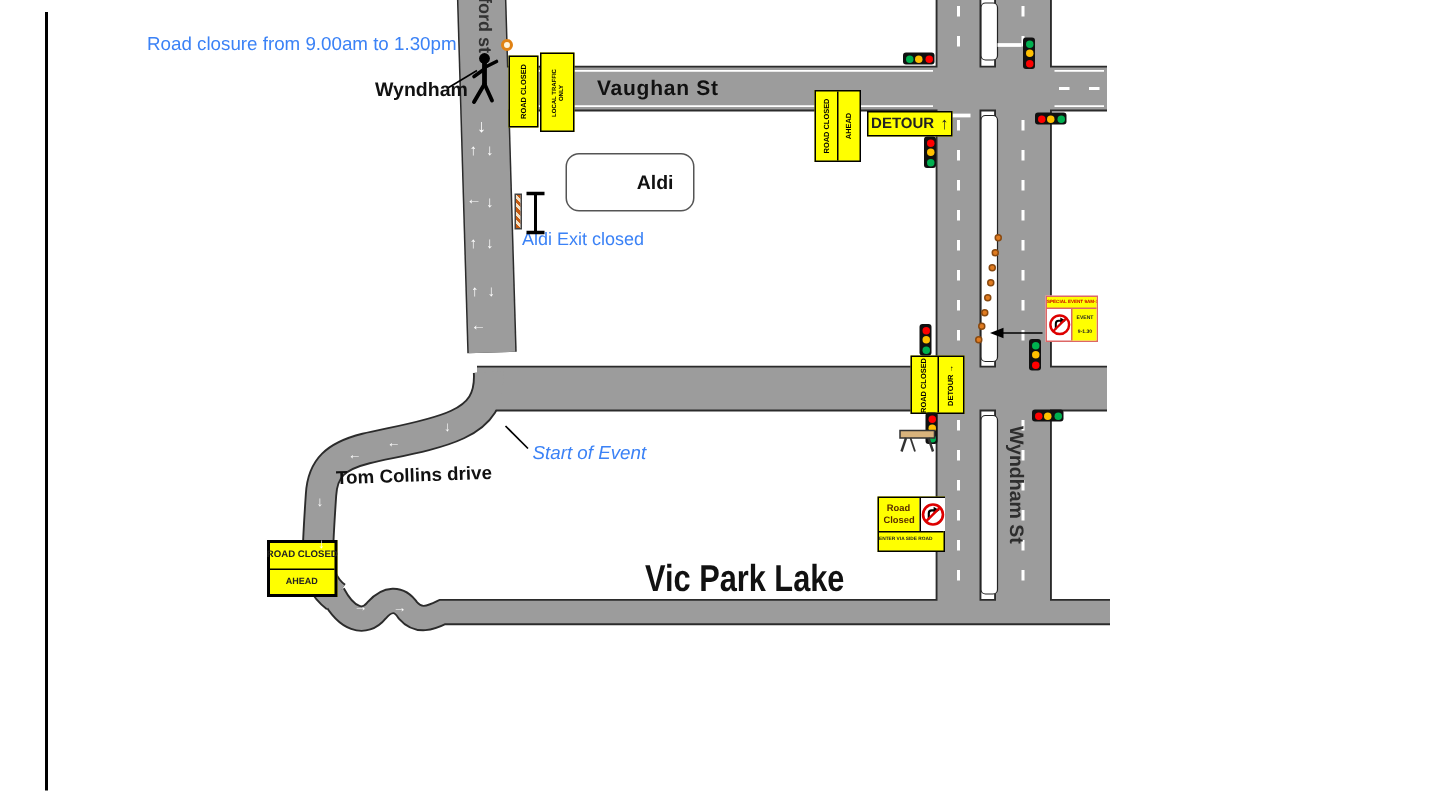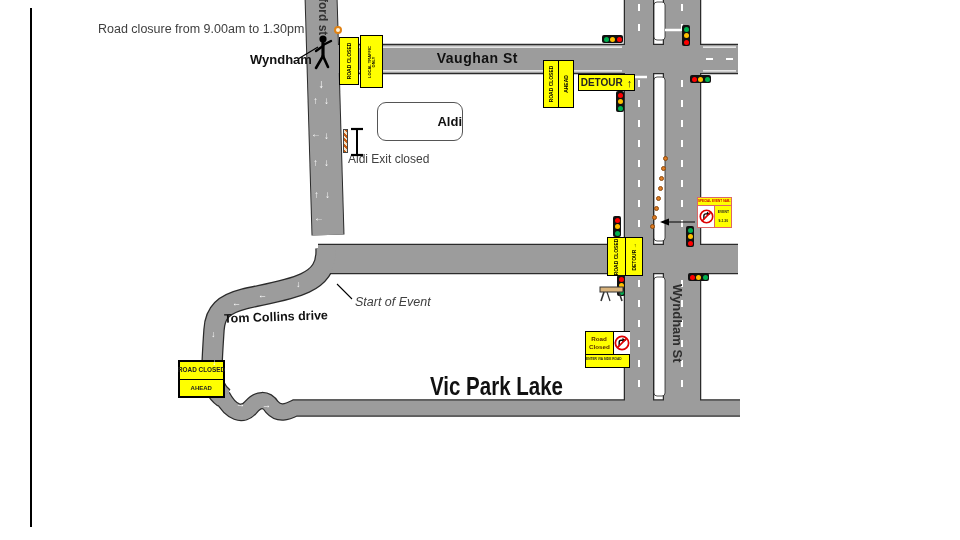--- a/index.html
+++ b/index.html
@@ -7,7 +7,7 @@
          font-family:"Liberation Sans",sans-serif;color:#222;}
   .layer{position:absolute;left:0;top:0;}
   .abs{position:absolute;}
-  .lbl{position:absolute;white-space:nowrap;color:#404040;}
+  .lbl{position:absolute;white-space:nowrap;color:#3b82f6;}
   .bold{font-weight:700;color:#111;}
   .sign{position:absolute;background:#ffff00;border:1.5px solid #000;box-sizing:border-box;}
   .sign .cell{position:relative;flex:1;}

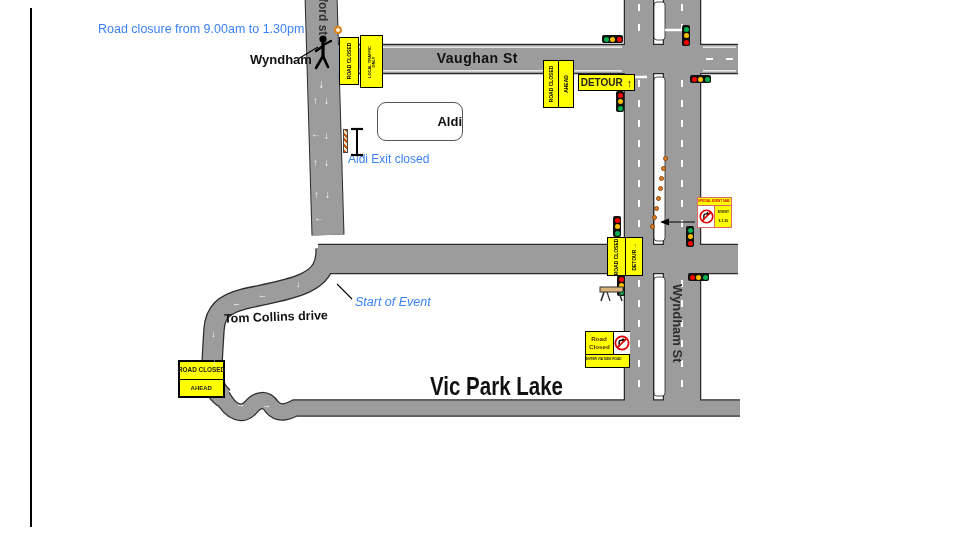--- a/index.html
+++ b/index.html
@@ -100,7 +100,7 @@
 
   <div class="lbl bold" style="left:250px;top:52px;font-size:13px;">Wyndham</div>
 
-  <div class="lbl bold" style="left:398px;top:50px;width:120px;text-align:right;font-size:14px;letter-spacing:.5px;">Vaughan St</div>
+  <div class="lbl bold" style="left:398px;top:50px;width:120px;text-align:left;font-size:14px;letter-spacing:.5px;">Vaughan St</div>
 
   <div class="abs" style="left:377px;top:102px;width:86px;height:39px;background:#fff;border:1.5px solid #555;border-radius:9px;box-sizing:border-box;display:flex;align-items:center;justify-content:flex-end;">
     <span class="bold" style="font-size:13px;">Aldi</span>

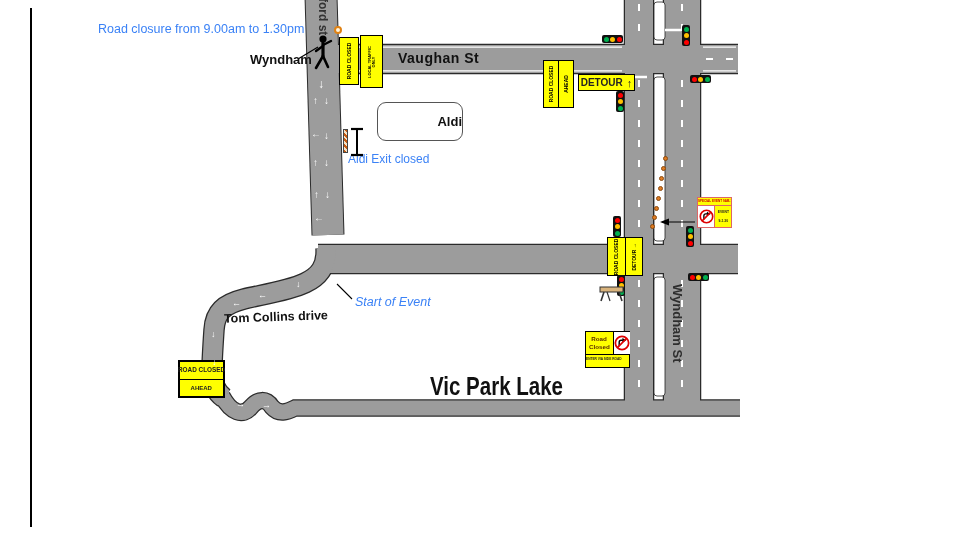--- a/index.html
+++ b/index.html
@@ -102,7 +102,7 @@
 
   <div class="lbl bold" style="left:398px;top:50px;width:120px;text-align:left;font-size:14px;letter-spacing:.5px;">Vaughan St</div>
 
-  <div class="abs" style="left:377px;top:102px;width:86px;height:39px;background:#fff;border:1.5px solid #555;border-radius:9px;box-sizing:border-box;display:flex;align-items:center;justify-content:flex-end;">
+  <div class="abs" style="left:377px;top:102px;width:86px;height:39px;background:#fff;border:1.5px solid #555;border-radius:9px;box-sizing:border-box;display:flex;align-items:center;justify-content:flex-end;padding-right:13px;">
     <span class="bold" style="font-size:13px;">Aldi</span>
   </div>
 

